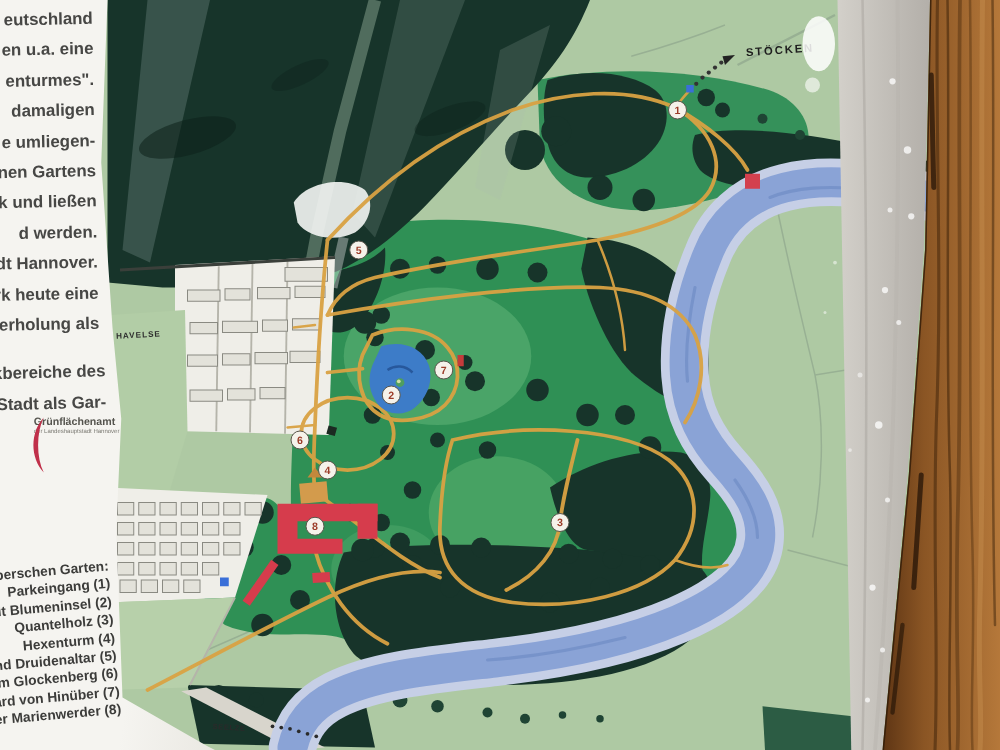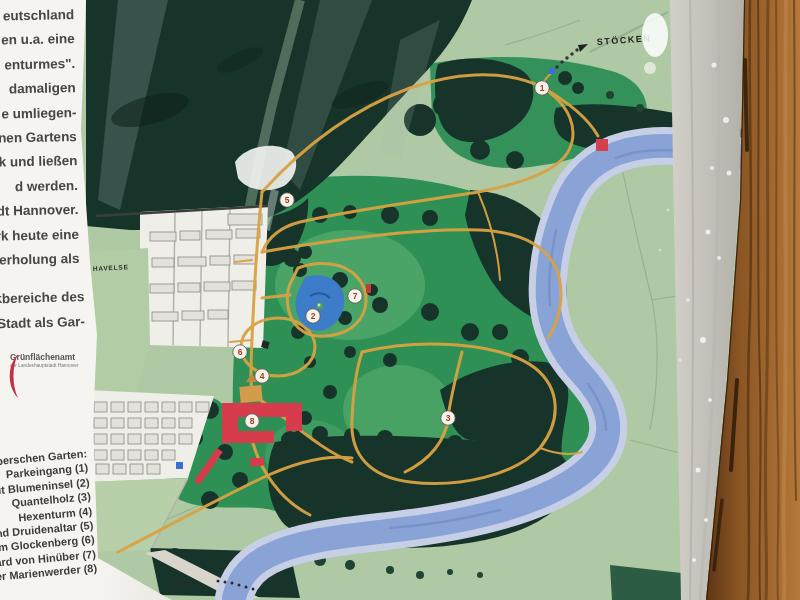--- a/index.html
+++ b/index.html
@@ -13,7 +13,7 @@
   .para{position:absolute;text-align:right;white-space:nowrap;color:#474745;font-weight:700;}
   .para1{left:-126px;width:200px;top:3px;font-size:13.5px;line-height:24.4px;transform:rotate(-1.2deg);transform-origin:100% 0;}
   .para2{left:-116px;width:200px;top:284px;font-size:13.5px;line-height:25px;transform:rotate(-1.5deg);transform-origin:100% 0;}
-  .logo{position:absolute;left:4px;top:332px;display:flex;align-items:center;margin-top:20px;}
+  .logo{position:absolute;left:21px;top:332px;display:flex;align-items:center;}
   .logo-text{margin-left:6px;}
   .logo-name{font-size:8.5px;font-weight:700;color:#55544e;}
   .logo-sub{font-size:4.8px;color:#7a7972;margin-top:1px;}

